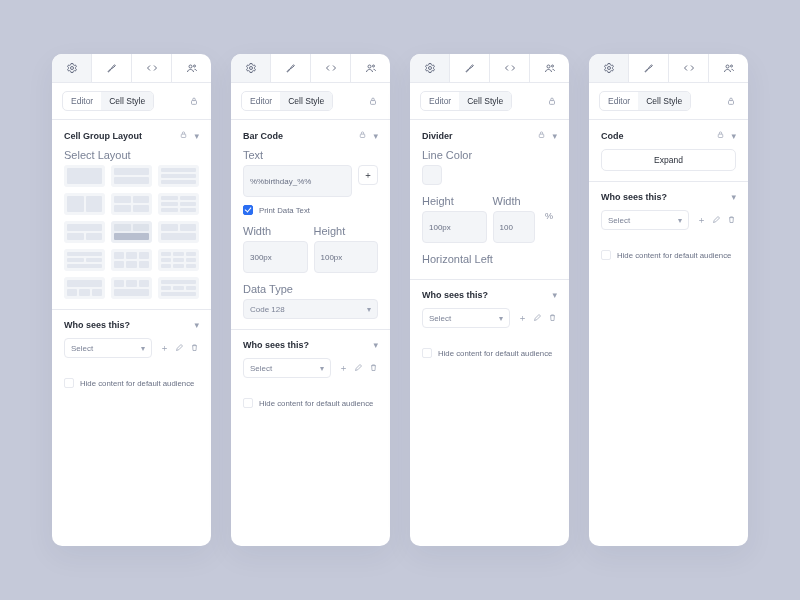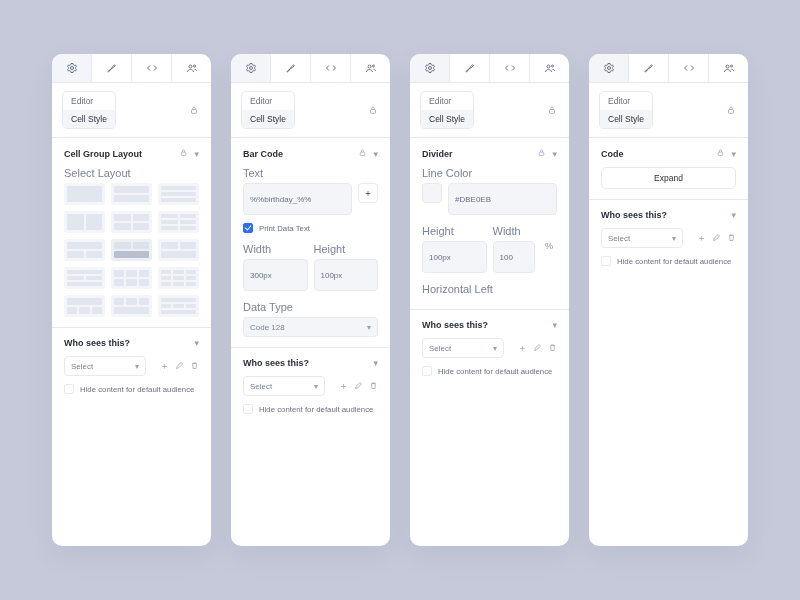--- a/index.html
+++ b/index.html
@@ -54,7 +54,7 @@
   padding:8px 10px;gap:6px;border-bottom:1px solid var(--border);
 }
 .seg{
-  display:flex;border:1px solid var(--border);border-radius:5px;overflow:hidden;background:#fff;flex-direction:column;
+  display:flex;border:1px solid var(--border);border-radius:5px;overflow:hidden;background:#fff;
 }
 .seg-btn{
   padding:4px 8px;font-size:8.5px;color:#666e82;

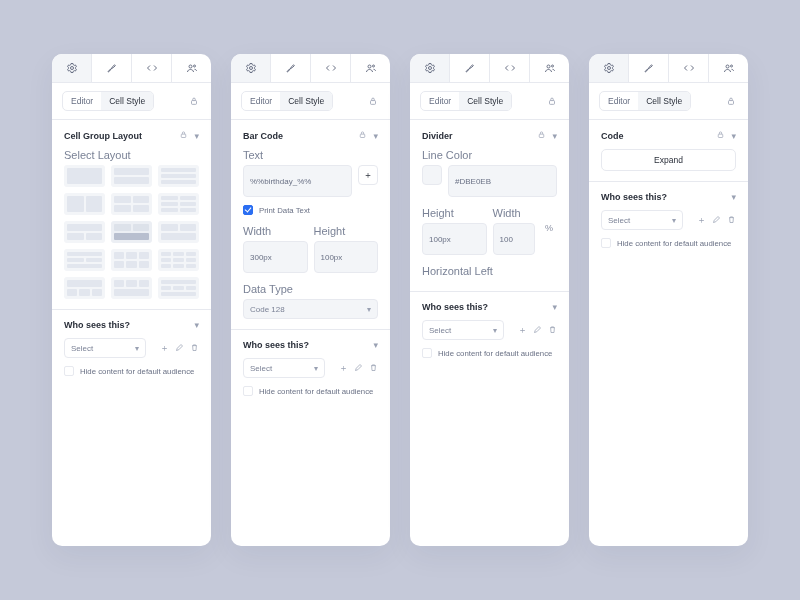--- a/index.html
+++ b/index.html
@@ -497,7 +497,6 @@
     <div class="label">Line Color</div>
     <div class="field-row">
       <div class="swatch"></div>
-      <div class="input">#DBE0EB</div>
     </div>
     <div class="pair" style="margin-top:10px">
       <div class="col">

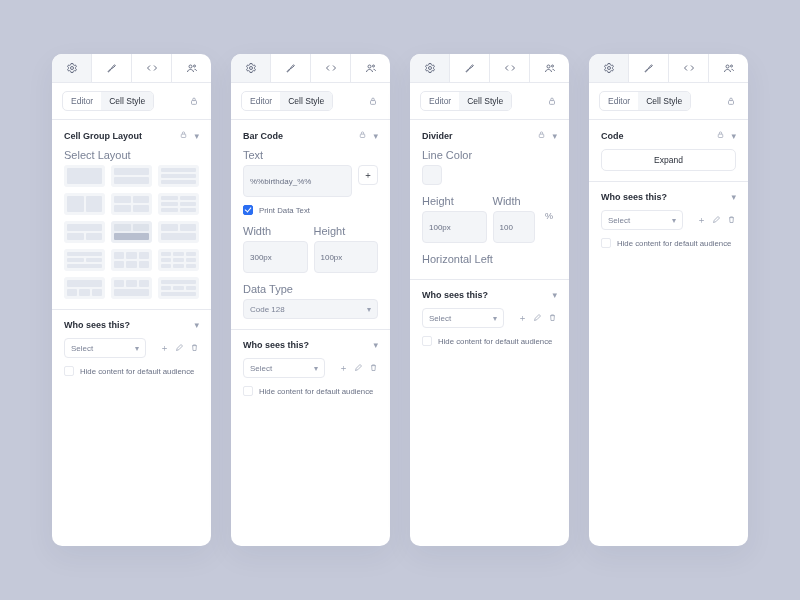--- a/index.html
+++ b/index.html
@@ -93,7 +93,7 @@
 }
 .info-icon{width:10px;height:10px;background:var(--blue);border-radius:50%;flex:0 0 auto;position:relative}
 .info-icon::after{content:"i";position:absolute;inset:0;color:#fff;font-size:7px;font-weight:700;display:flex;align-items:center;justify-content:center}
-.who-row{display:flex;align-items:center;gap:14px}
+.who-row{display:flex;align-items:center;gap:8px}
 .select{
   flex:1;height:20px;border:1px solid var(--border);border-radius:4px;background:#fff;
   display:flex;align-items:center;padding:0 6px;justify-content:space-between;color:#7b8296;font-size:8px;

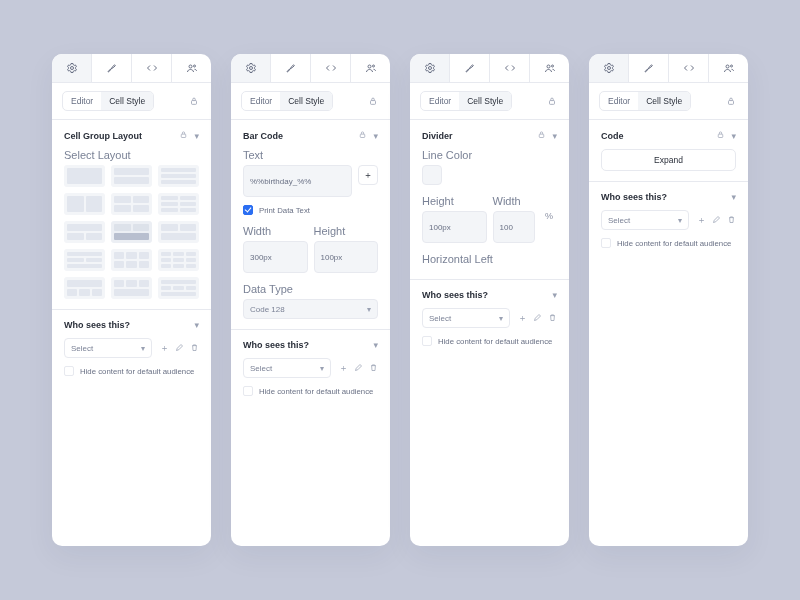--- a/index.html
+++ b/index.html
@@ -101,7 +101,7 @@
 .select .caret,.caret{color:#9aa1b3}
 .who-actions{display:flex;gap:6px;color:#9aa1b3;align-items:center}
 .who-actions svg{width:9px;height:9px}
-.check-row{display:flex;align-items:center;gap:6px;margin-top:8px;font-size:7.8px;color:#6a7185}
+.check-row{display:flex;align-items:center;gap:6px;margin-top:20px;font-size:7.8px;color:#6a7185}
 .chk{width:10px;height:10px;border:1px solid var(--border);border-radius:2px;background:#fff;flex:0 0 auto}
 .chk.on{background:var(--blue);border-color:var(--blue);position:relative}
 .chk.on::after{content:"";position:absolute;left:2px;top:0px;width:3px;height:5px;border:solid #fff;border-width:0 1.5px 1.5px 0;transform:rotate(40deg)}

